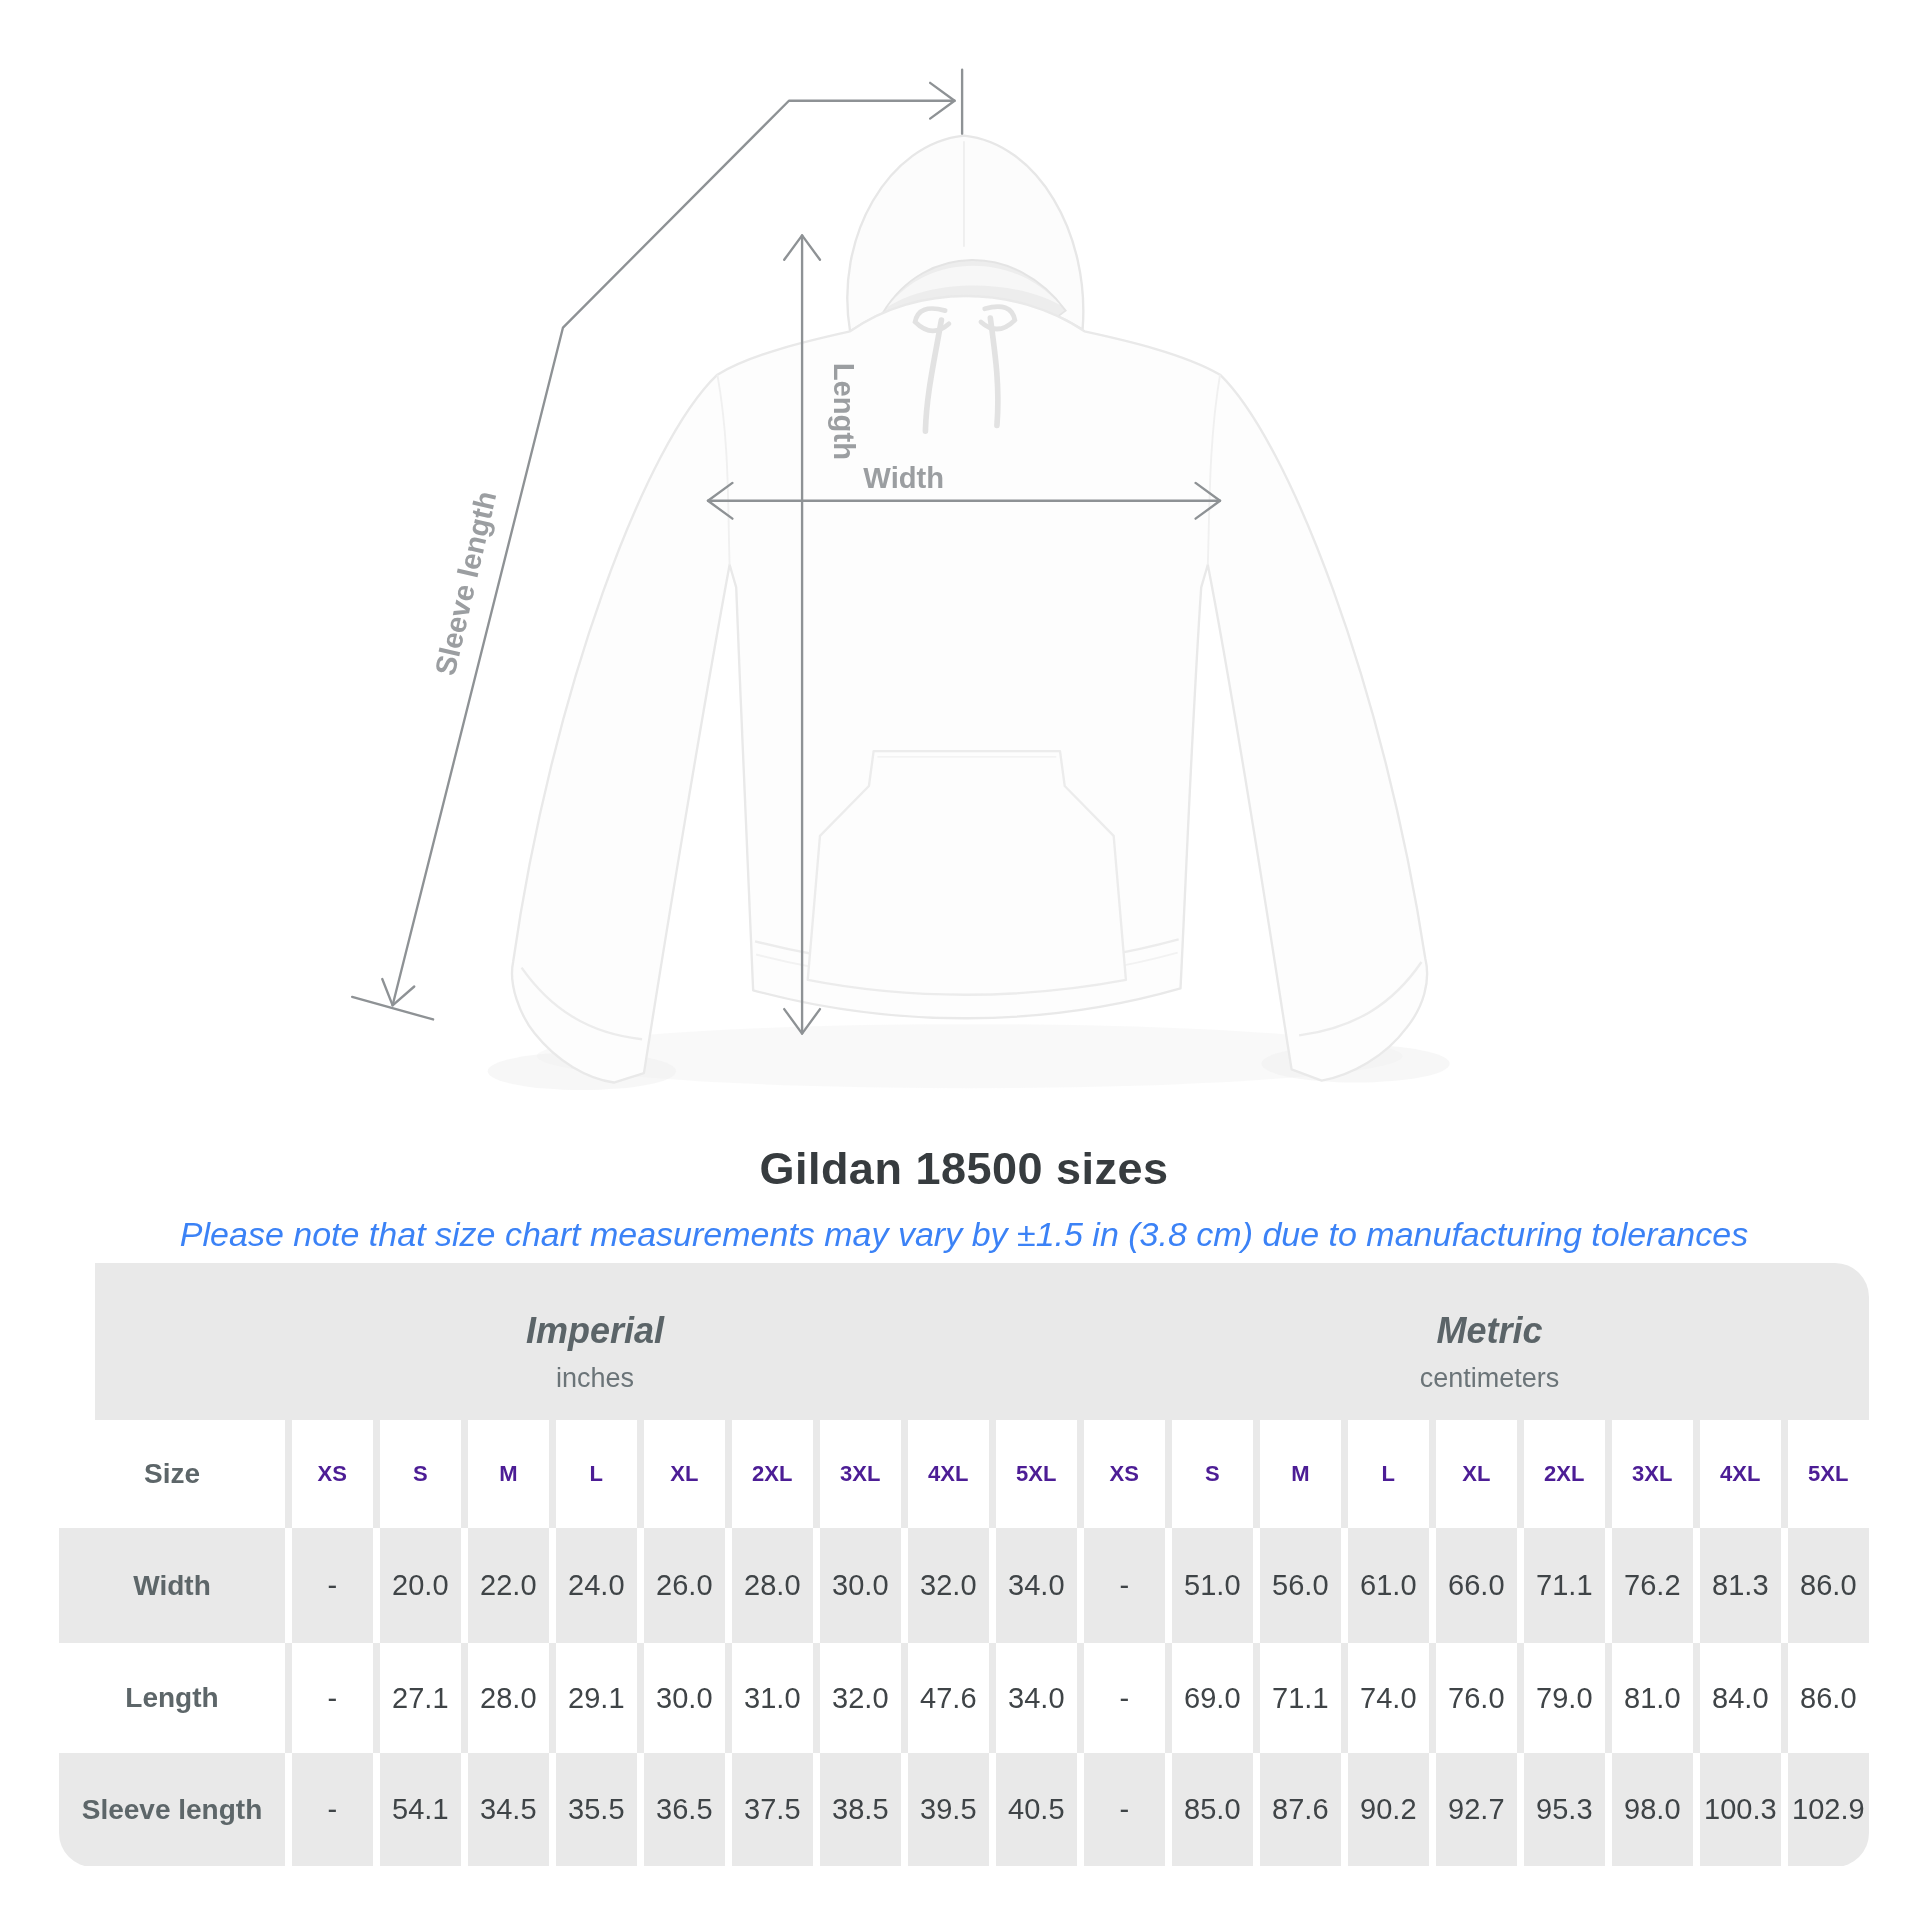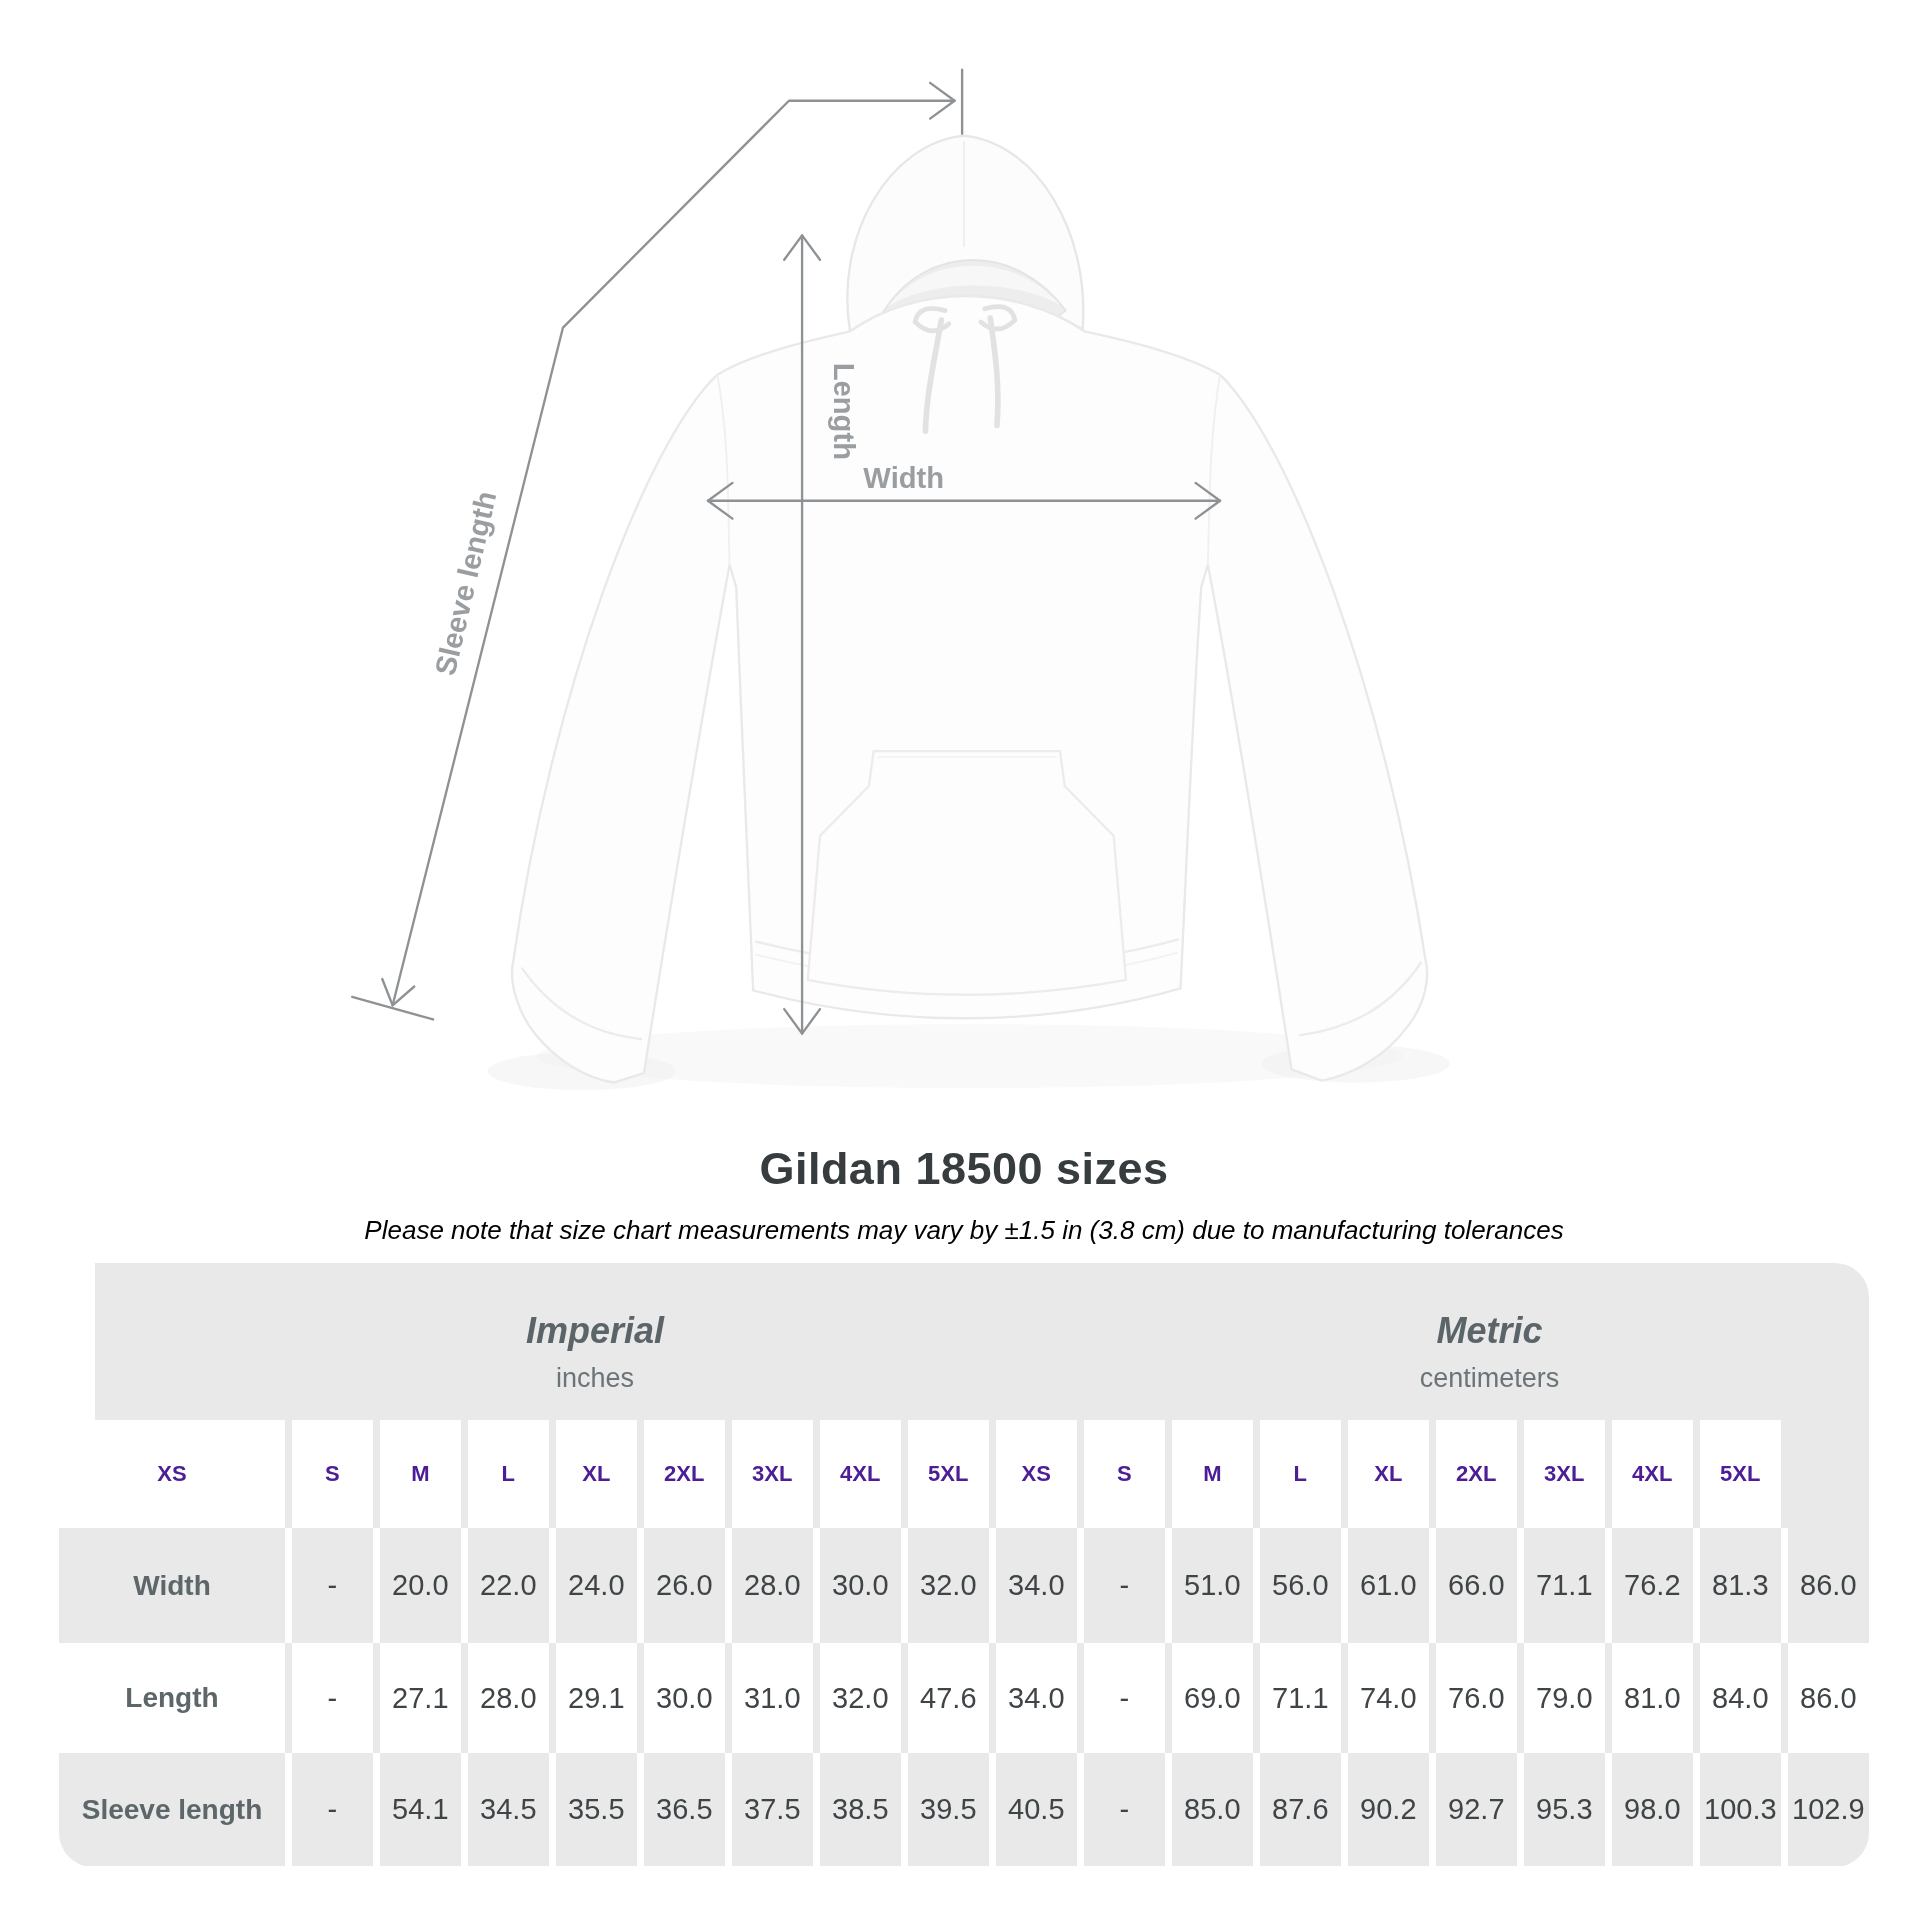--- a/index.html
+++ b/index.html
@@ -18,7 +18,7 @@
   }
   .chart-subtitle{
     position:absolute;top:1215px;left:0;width:1928px;text-align:center;
-    font-size:26px;font-style:italic;color:#000000;
+    font-size:34px;font-style:italic;color:#3b82f6;
   }
 
   

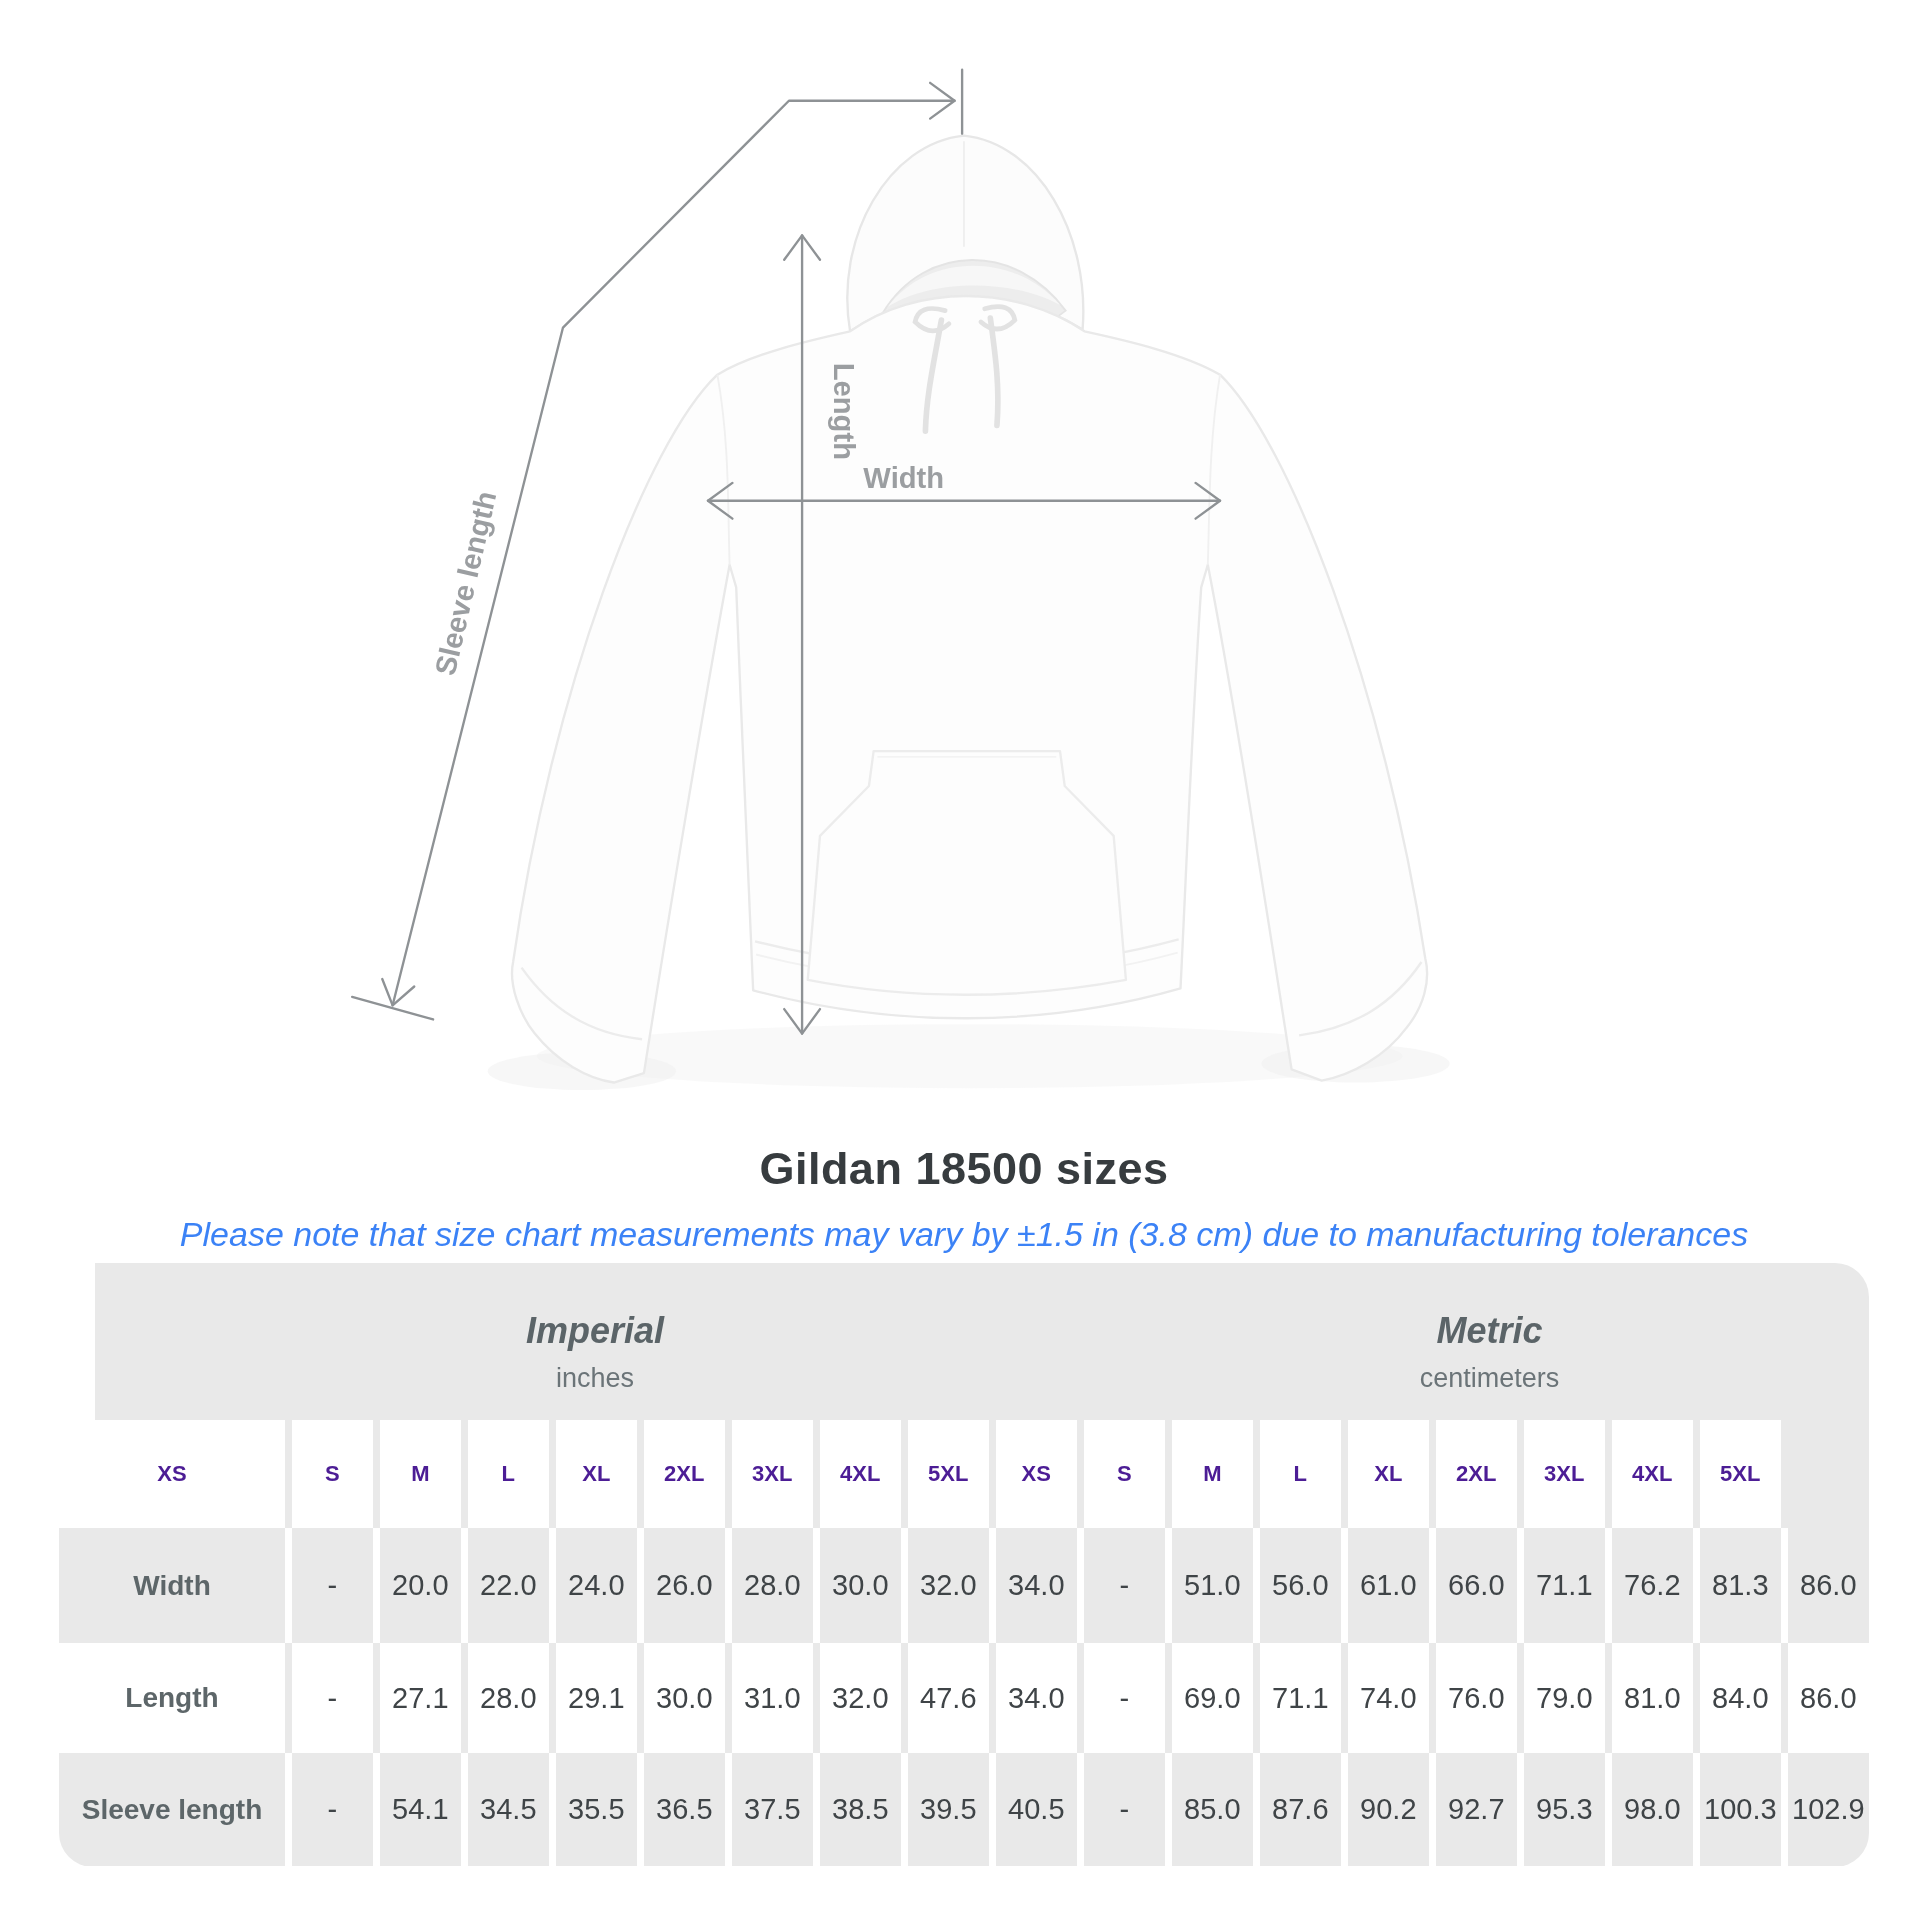--- a/index.html
+++ b/index.html
@@ -160,6 +160,7 @@
   </div>
 
   <div class="trow row-size">
+    <div class="cell hdr rowlabel">Size</div>
     <div class="cell hdr">XS</div>
     <div class="cell hdr">S</div>
     <div class="cell hdr">M</div>

